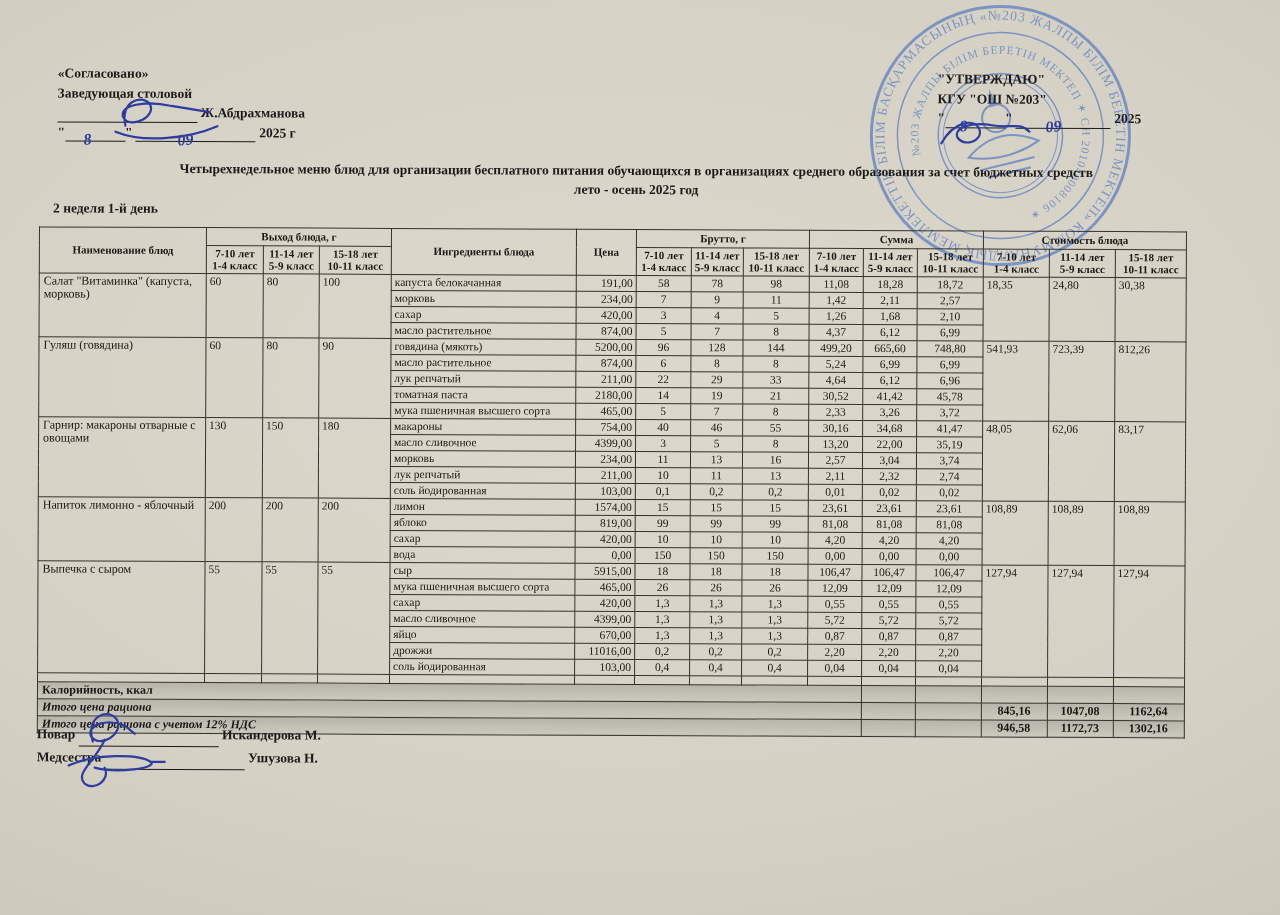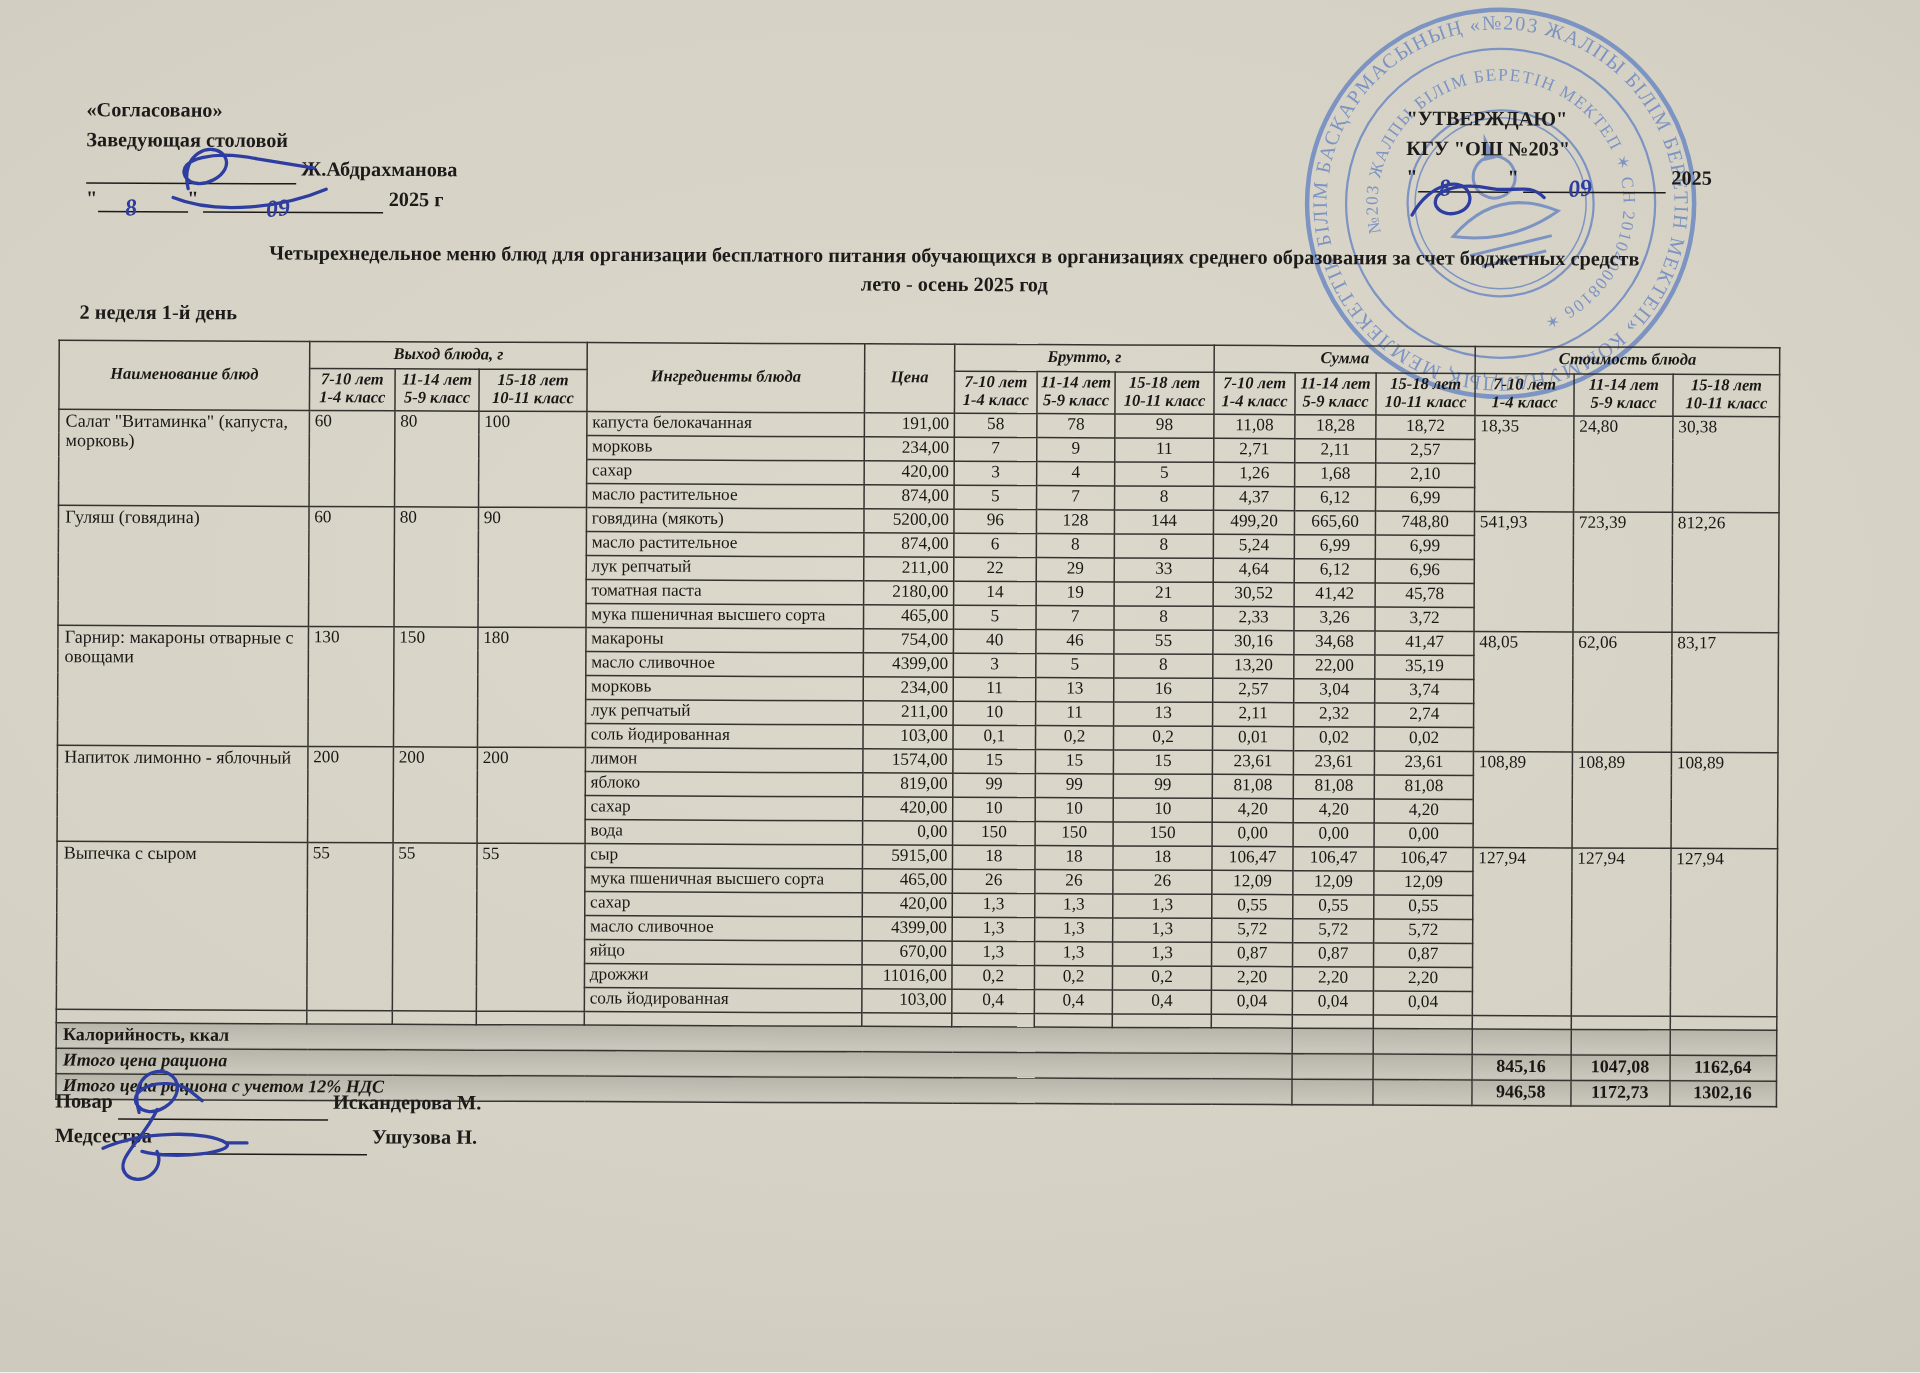--- a/index.html
+++ b/index.html
@@ -27,7 +27,7 @@
     font-family:"Liberation Serif", serif;}
   td,th{border:1px solid #35332f;padding:0 3px;font-size:11.5px;height:15px;overflow:hidden;
     white-space:nowrap;color:#191815;}
-  thead th{font-weight:bold;text-align:center;white-space:pre-line;font-size:11px;line-height:1.12;padding:1px 2px;vertical-align:middle;font-style:italic;}
+  thead th{font-weight:bold;text-align:center;white-space:pre-line;font-size:11px;line-height:1.12;padding:1px 2px;vertical-align:middle;}
   .c-name{white-space:normal;vertical-align:top;text-align:left;font-size:12px;line-height:1.15;padding:1px 4px;}
   .c-out{vertical-align:top;text-align:left;padding-top:1px;}
   .c-ing{text-align:left;font-size:11.5px;margin-top:24px;}

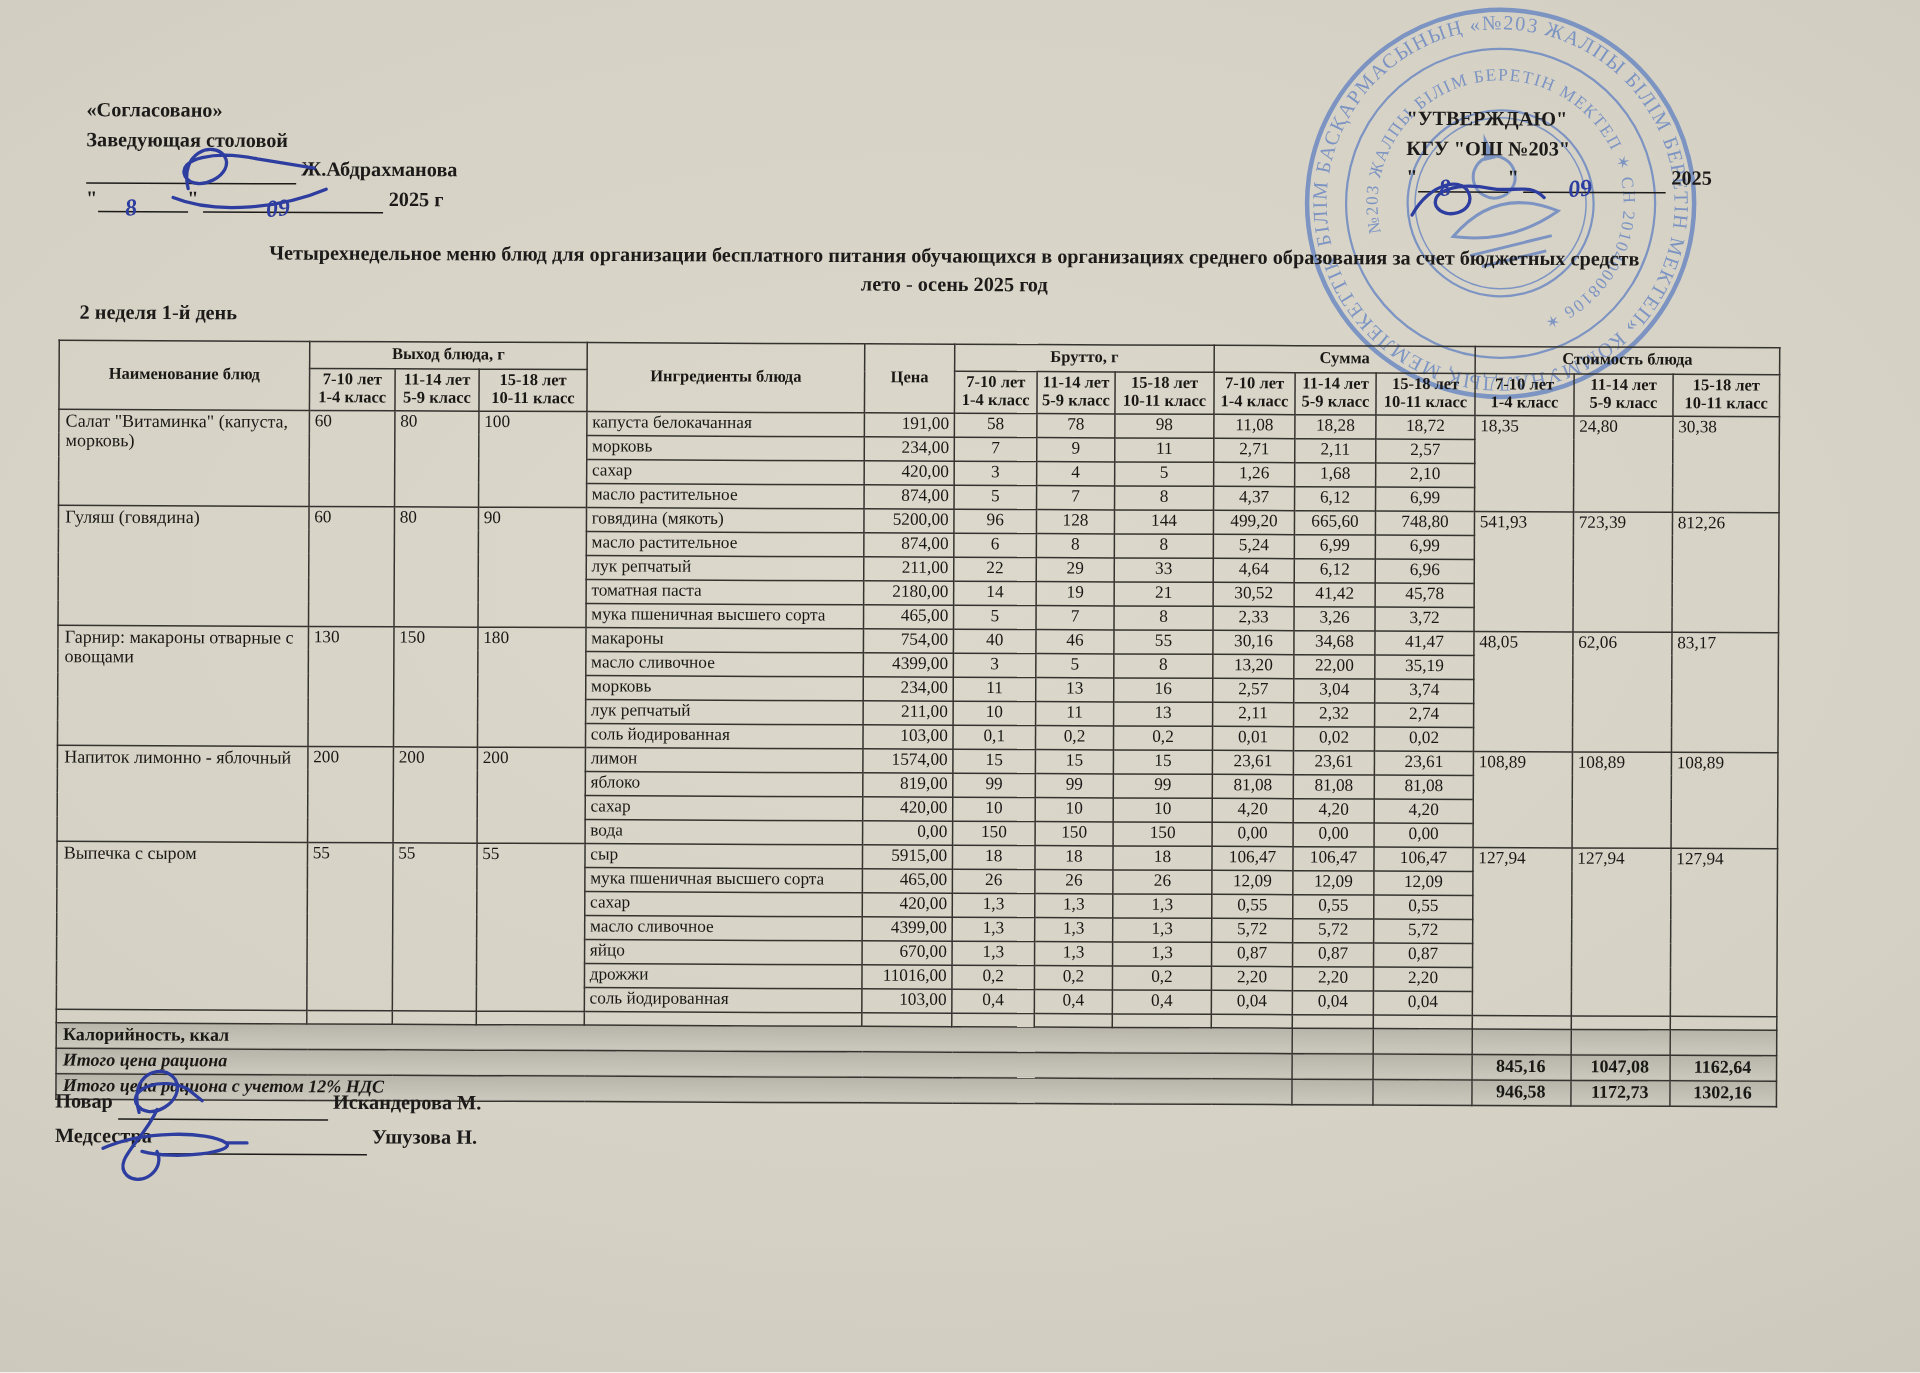--- a/index.html
+++ b/index.html
@@ -192,7 +192,7 @@
             <td class="c-num">7</td>
             <td class="c-num">9</td>
             <td class="c-num">11</td>
-            <td class="c-num">2,71</td>
+            <td class="c-num">1,42</td>
             <td class="c-num">2,11</td>
             <td class="c-num">2,57</td>
           </tr>

